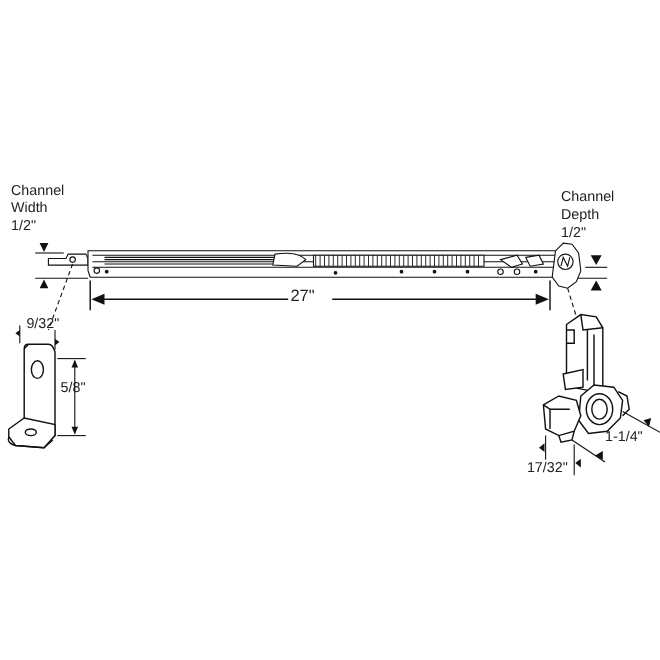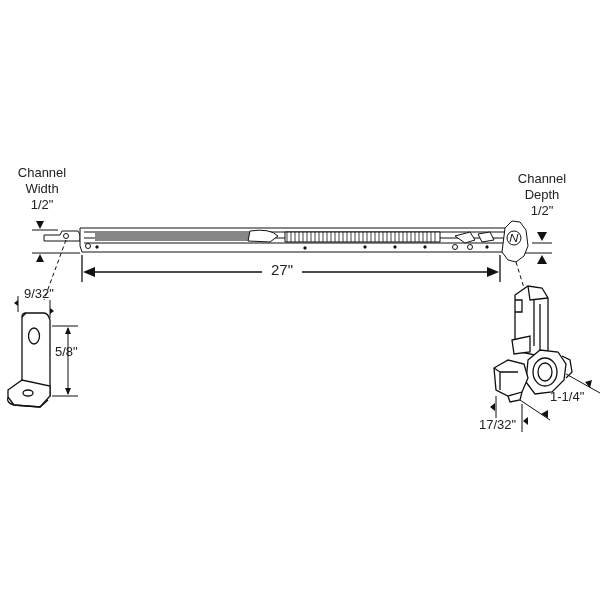--- a/index.html
+++ b/index.html
@@ -5,7 +5,7 @@
   html, body { margin: 0; padding: 0; background: #ffffff; }
   body { width: 600px; height: 600px; position: relative; overflow: hidden;
          font-family: "Liberation Sans", sans-serif; color: #111; }
-  .lbl { position: absolute; font-size: 13px; line-height: 16px; text-align: center; color: #222; white-space: nowrap; }
+  .lbl { position: absolute; font-size: 13px; line-height: 16px; color: #222; white-space: nowrap; }
   svg { position: absolute; left: 0; top: 0; }
 </style>
 </head>

